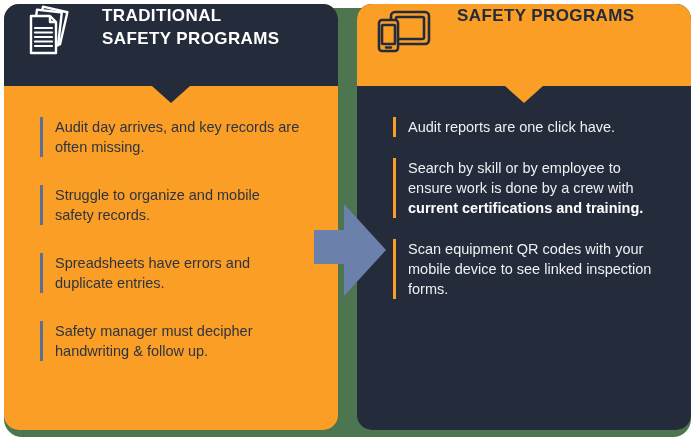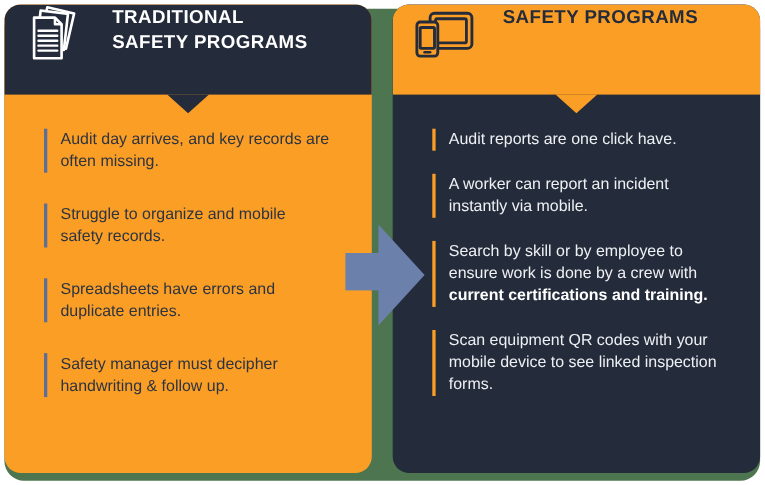--- a/index.html
+++ b/index.html
@@ -141,7 +141,6 @@
     <div class="body">
       <ul>
           <li><span>Audit reports are one click have.</span></li>
-          <li><span>A worker can report an incident instantly via mobile.</span></li>
           <li><span>Search by skill or by employee to ensure work is done by a crew with </span><span class="seg-bold">current certifications and training.</span></li>
           <li><span>Scan equipment QR codes with your mobile device to see linked inspection forms.</span></li>
         </ul>

